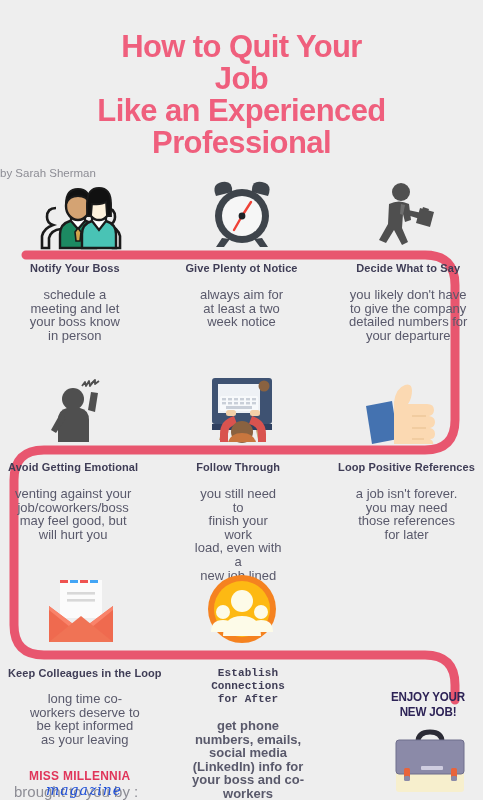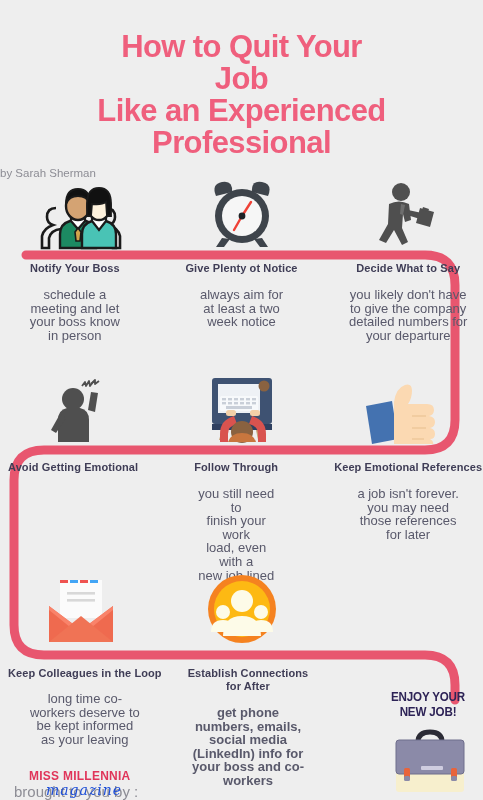--- a/index.html
+++ b/index.html
@@ -254,7 +254,7 @@
 new job lined up</div>
   </div>
   <div class="text-cell">
-    <div class="step-head">Keep Emotional References</div>
+    <div class="step-head">Loop Positive References</div>
     <div class="step-body" style="white-space: pre-line;">a job isn't forever.
 you may need
 those references

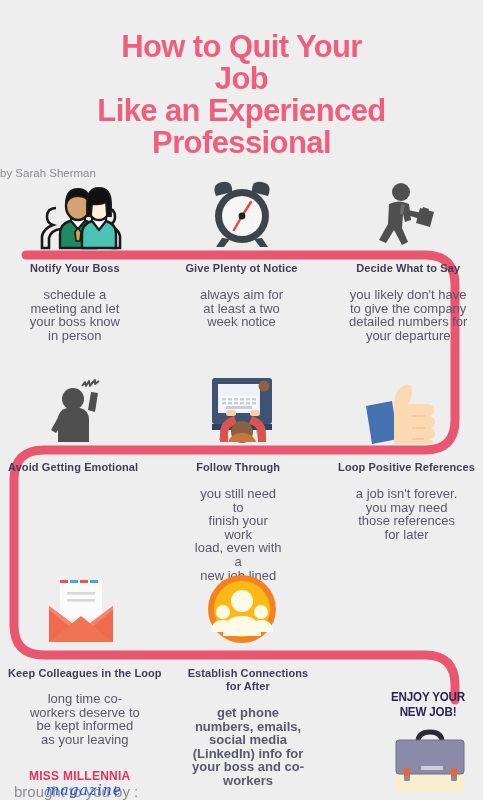--- a/index.html
+++ b/index.html
@@ -245,6 +245,10 @@
 <div class="row text-row" id="row2-text">
   <div class="text-cell">
     <div class="step-head">Avoid Getting Emotional</div>
+    <div class="step-body" style="white-space: pre-line;">venting against your
+job/coworkers/boss
+may feel good, but
+will hurt you</div>
   </div>
   <div class="text-cell">
     <div class="step-head">Follow Through</div>

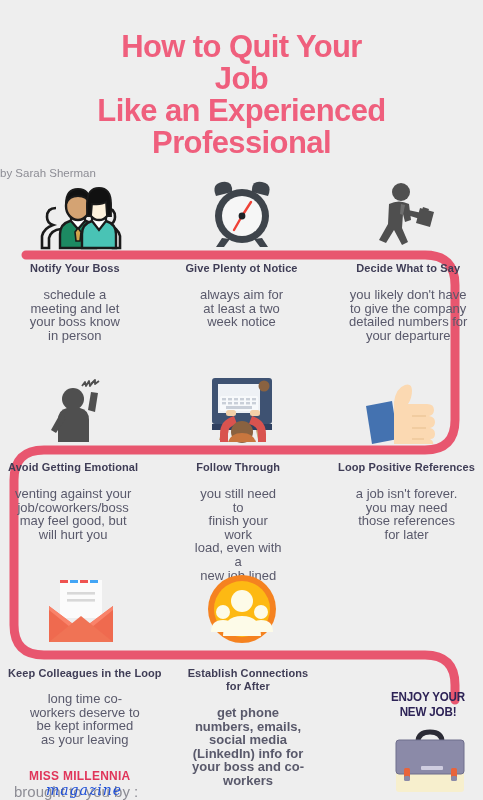--- a/index.html
+++ b/index.html
@@ -51,7 +51,7 @@
     font-size:13px;
     line-height:13.6px;
   }
-  .step-head.wrap { white-space:normal; }
+  .step-head.wrap { white-space:normal;font-family:Liberation Mono, monospace; }
 
   
   #row1-icons { top:178px; }

